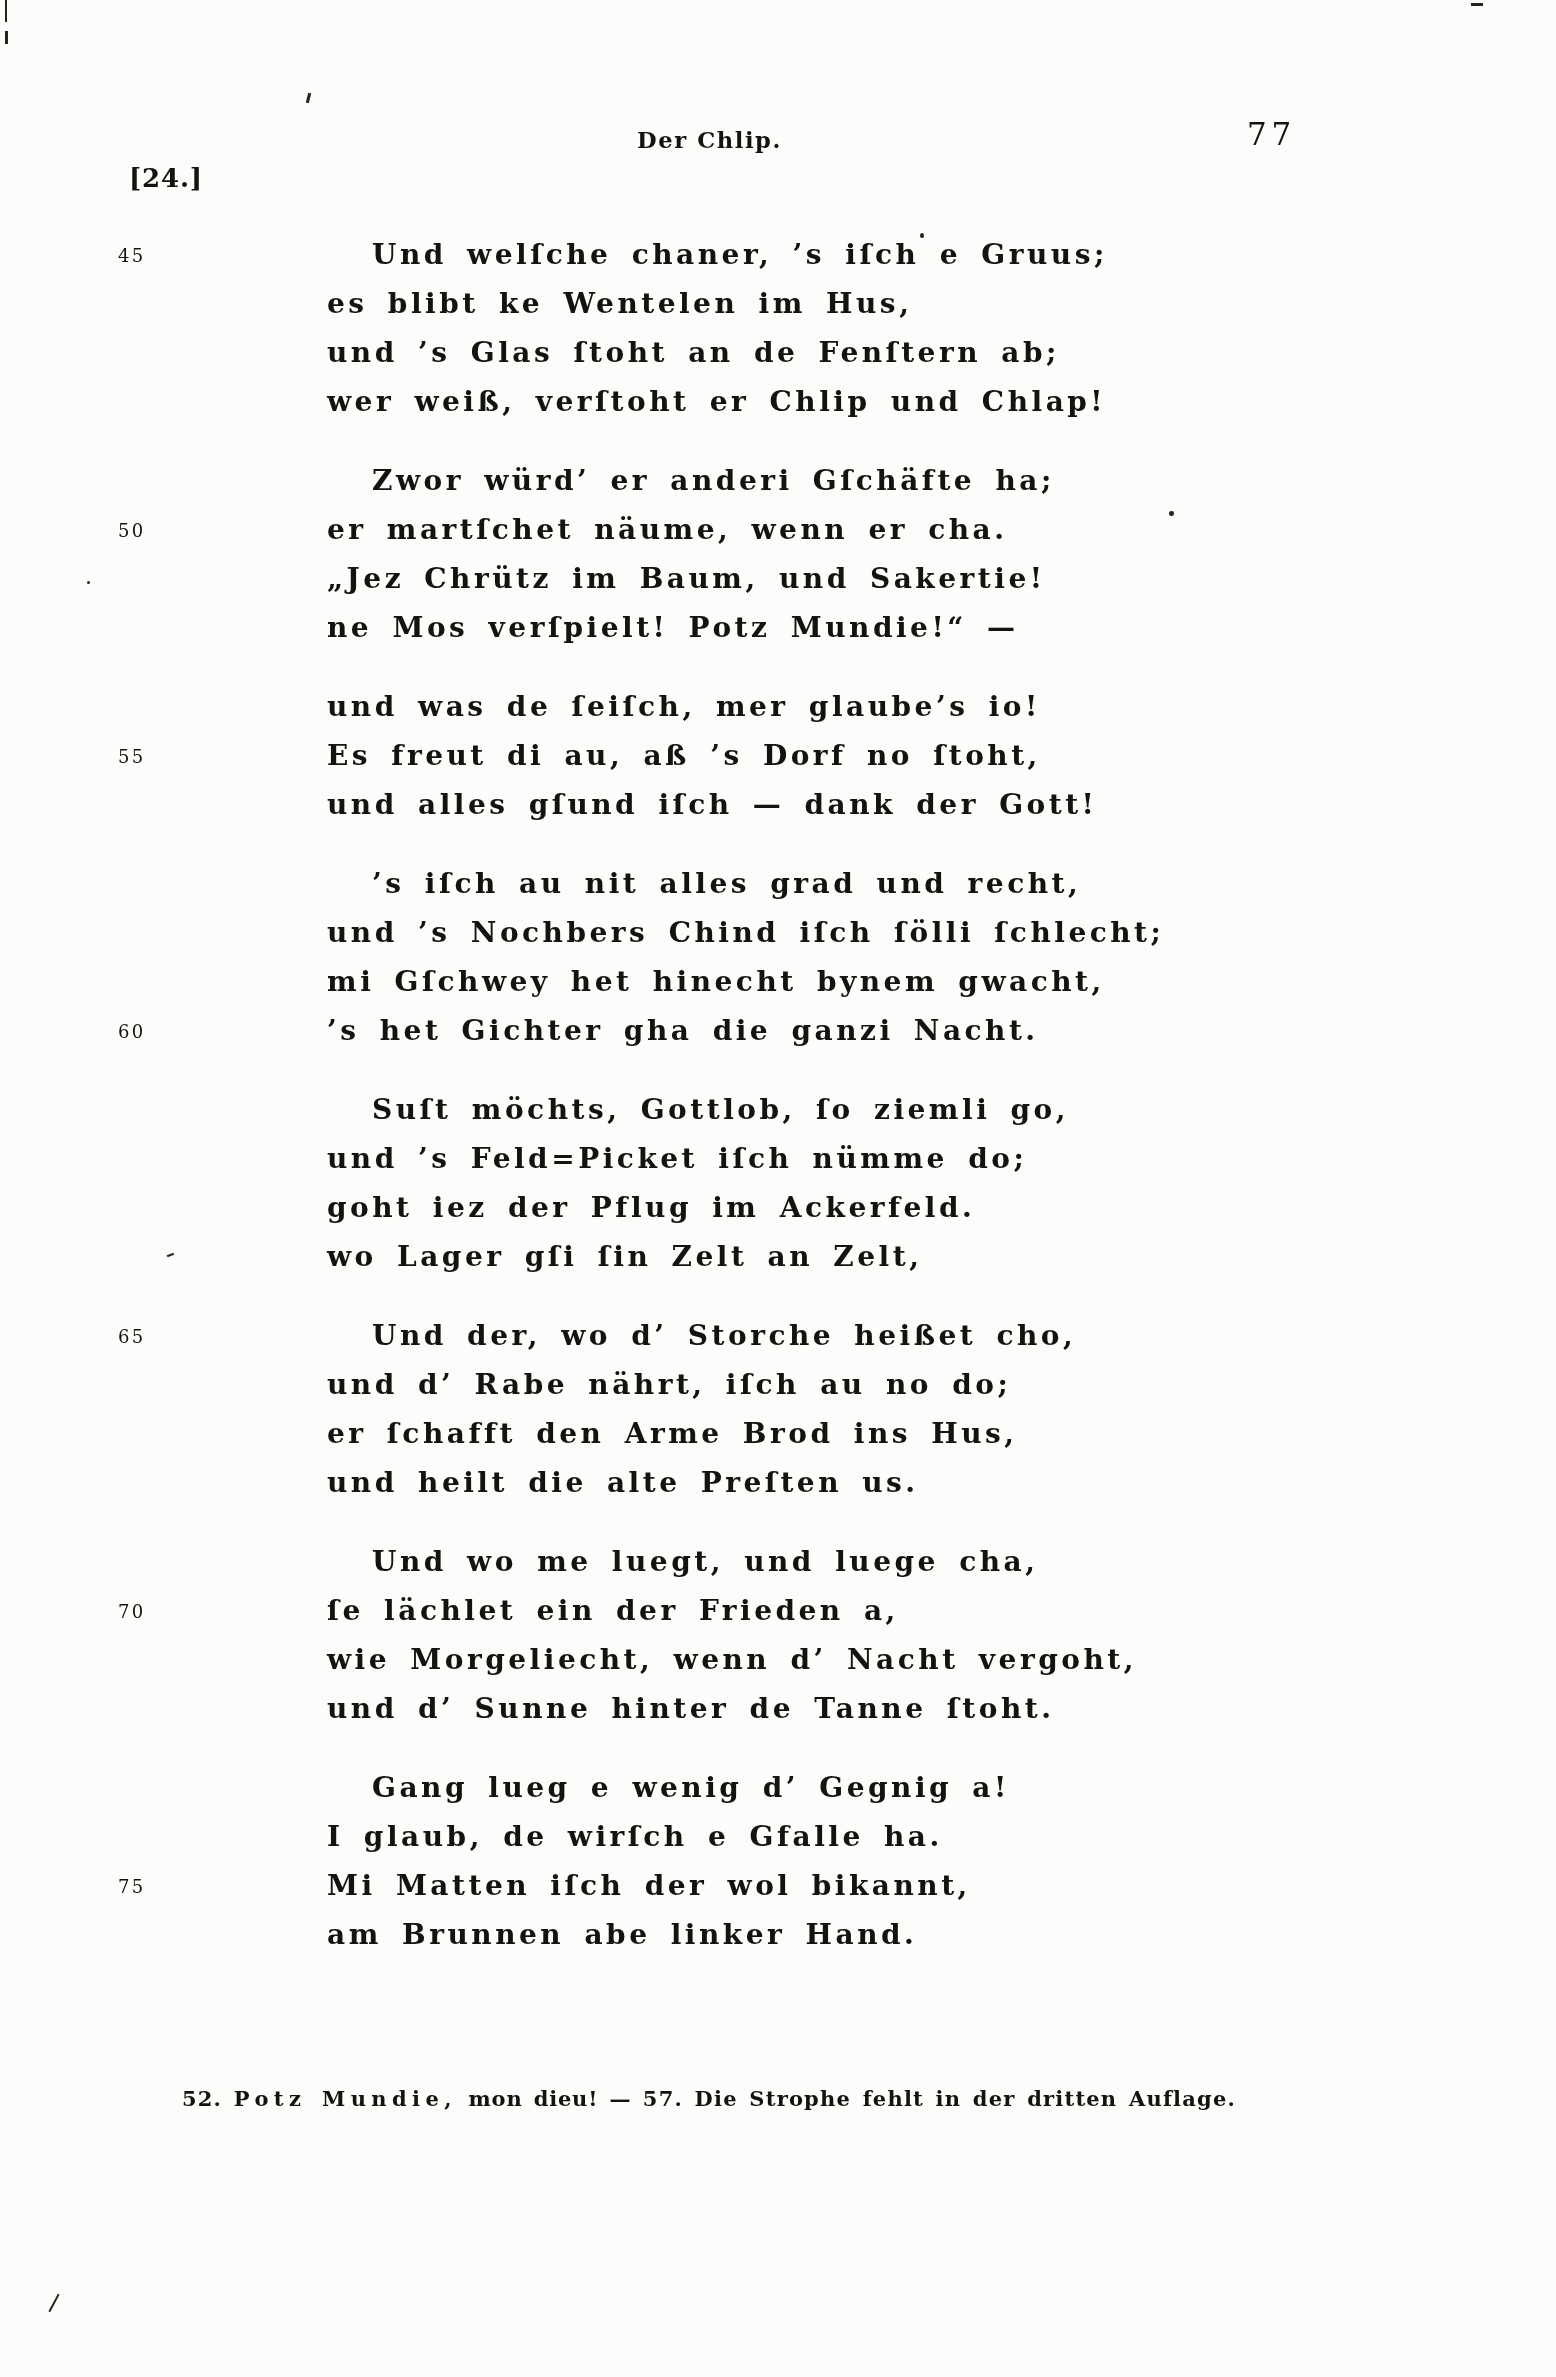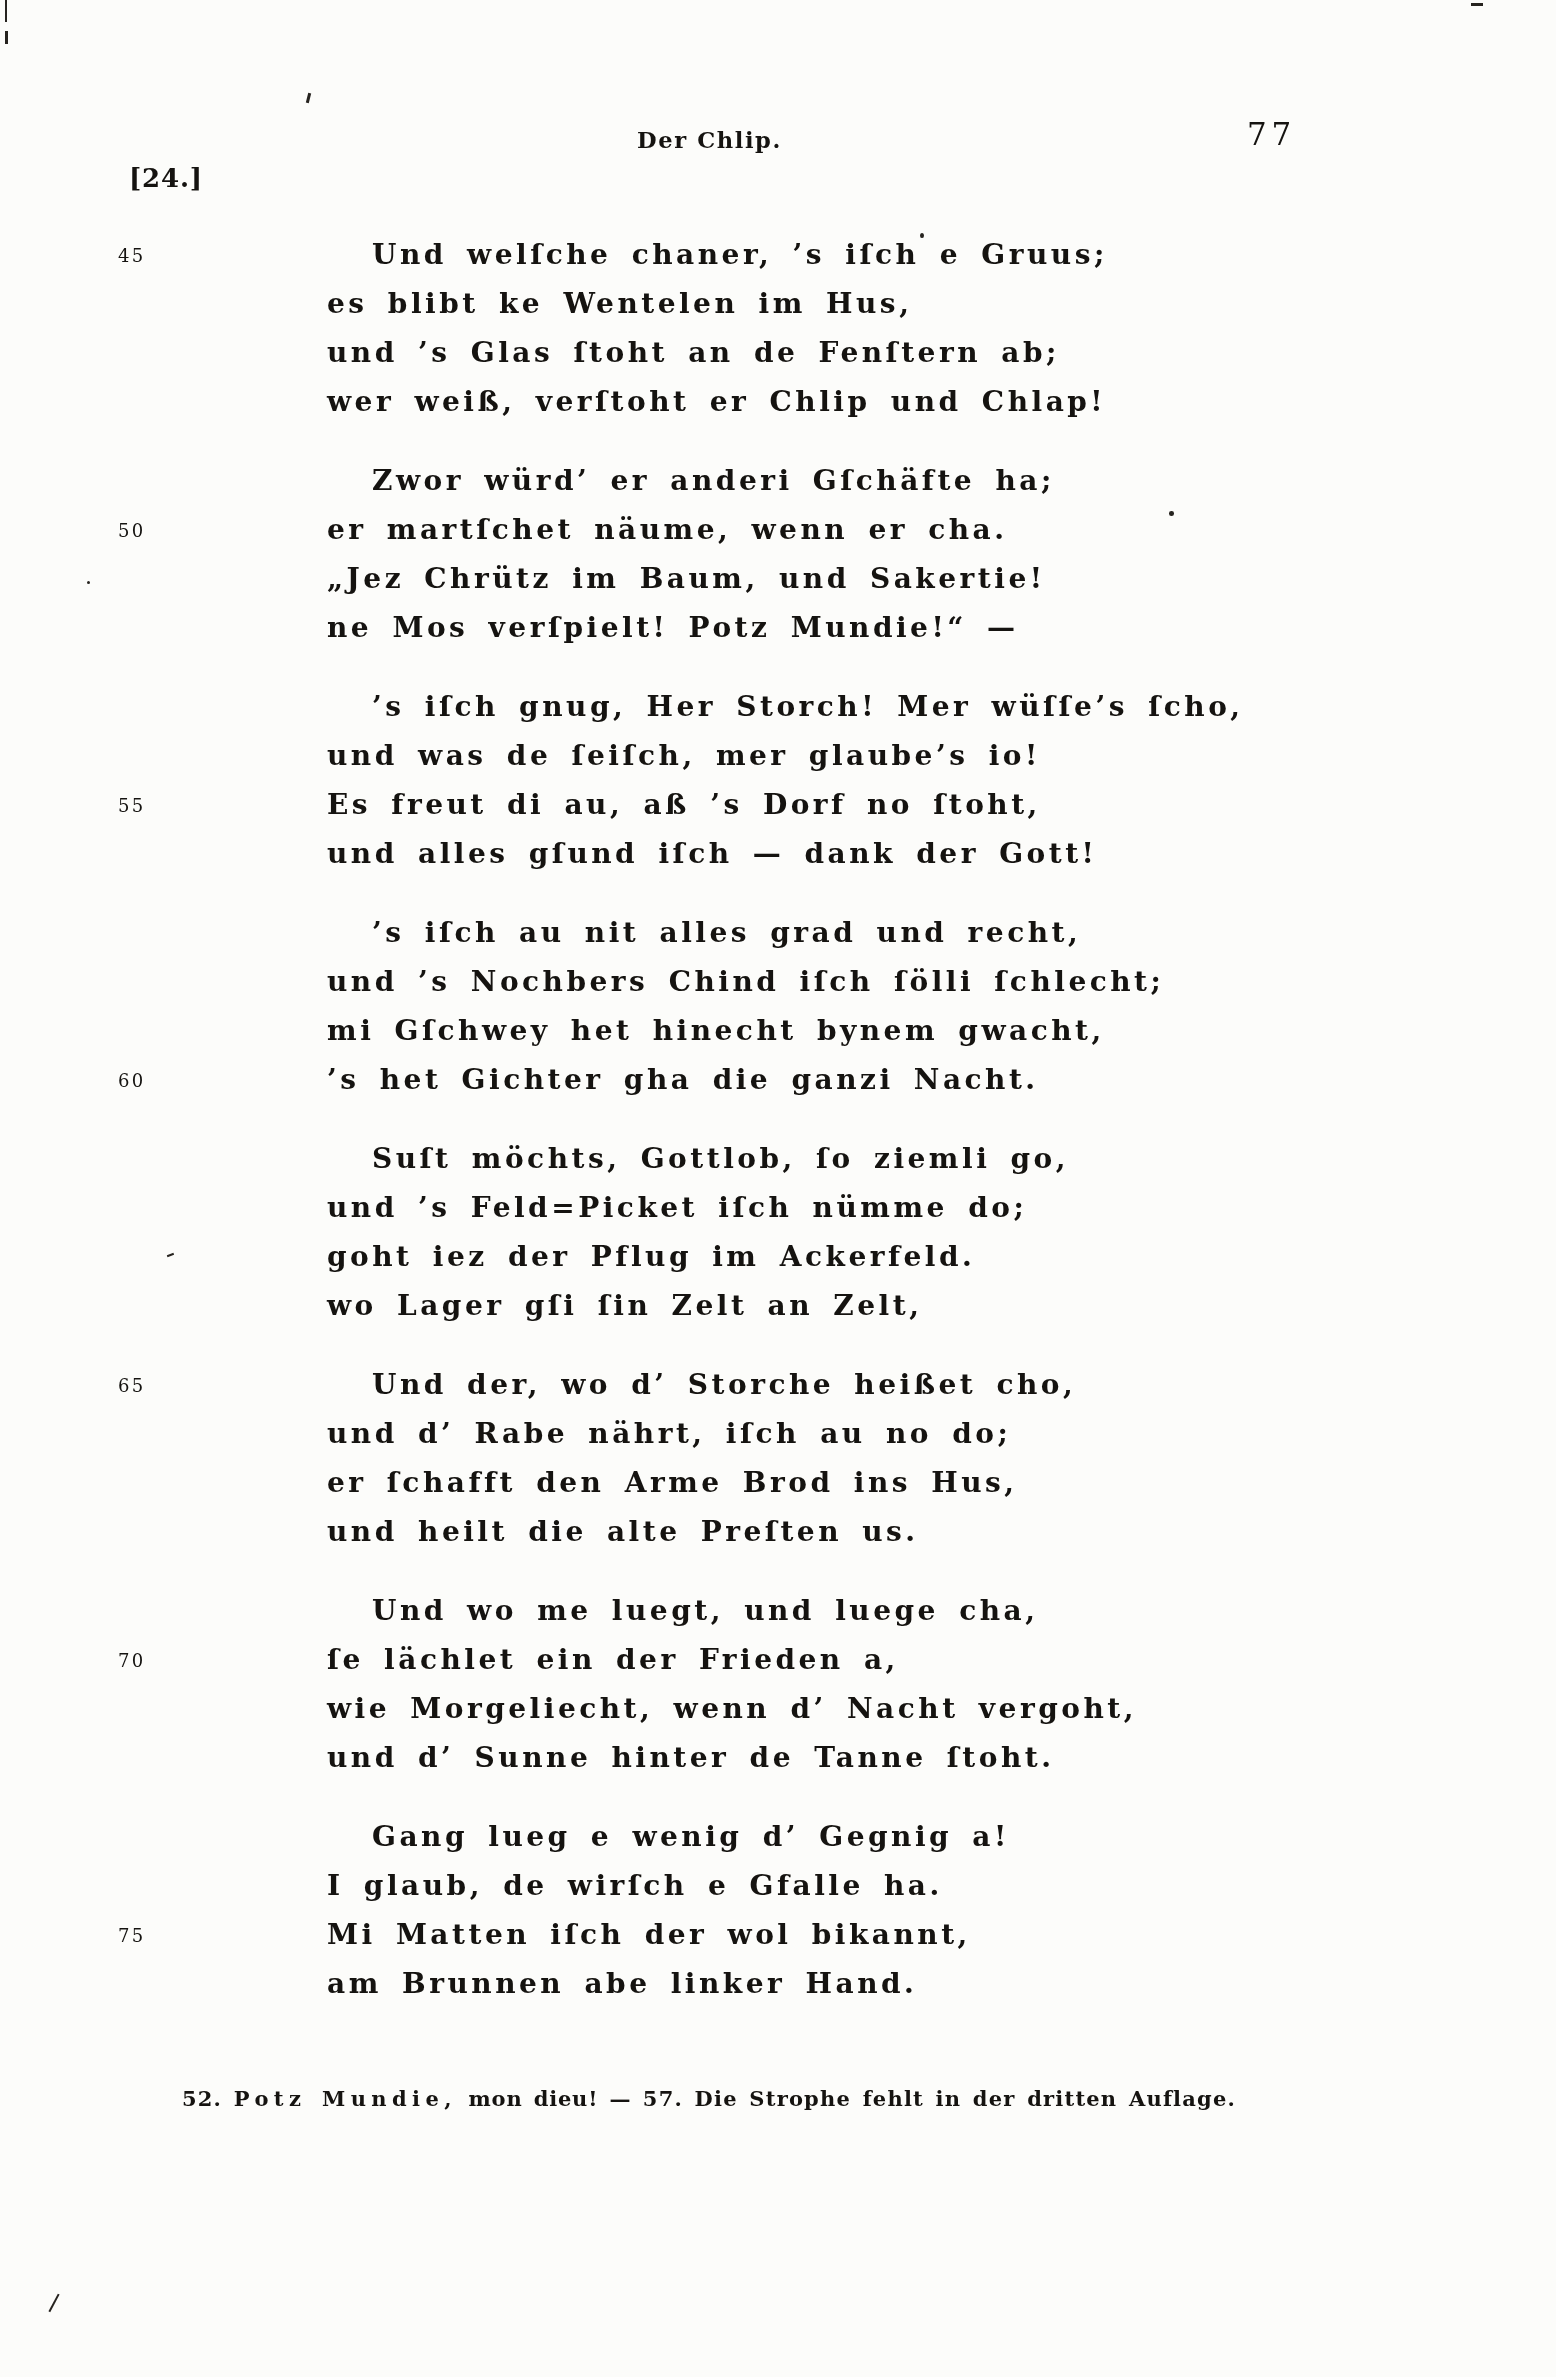--- a/index.html
+++ b/index.html
@@ -83,7 +83,6 @@
     </div>
 
     <div class="stanza">
-      <div class="vl indent"><span class="vt">’s iſch gnug, Her Storch! Mer wüſſe’s ſcho,</span></div>
       <div class="vl"><span class="vt">und was de ſeiſch, mer glaube’s io!</span></div>
       <div class="vl"><span class="ln">55</span><span class="vt">Es freut di au, aß ’s Dorf no ſtoht,</span></div>
       <div class="vl"><span class="vt">und alles gſund iſch — dank der Gott!</span></div>

